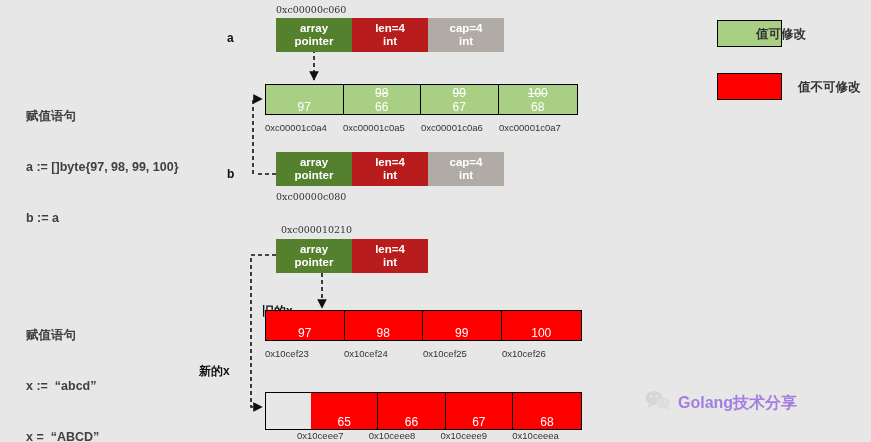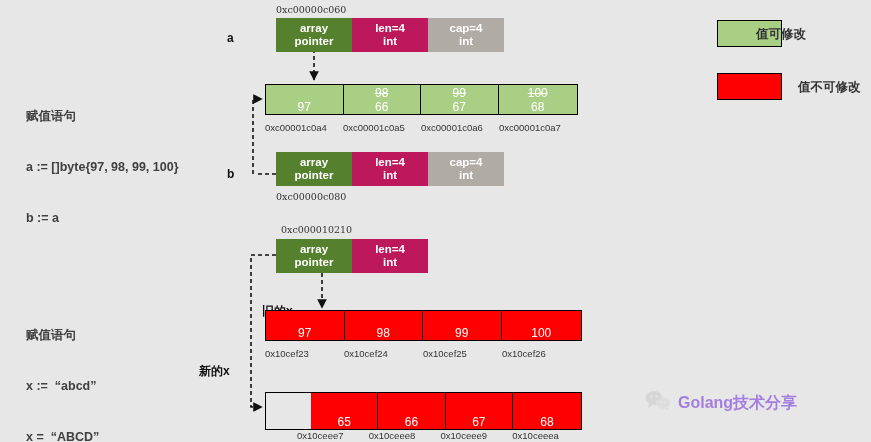--- a/index.html
+++ b/index.html
@@ -26,7 +26,7 @@
     box-sizing:border-box;
   }
   .cell.green{background:#55812f;}
-  .cell.blue{background:#be185d;}
+  .cell.blue{background:#b91c1c;}
   .cell.gray{background:#b0aba5;}
 
   

